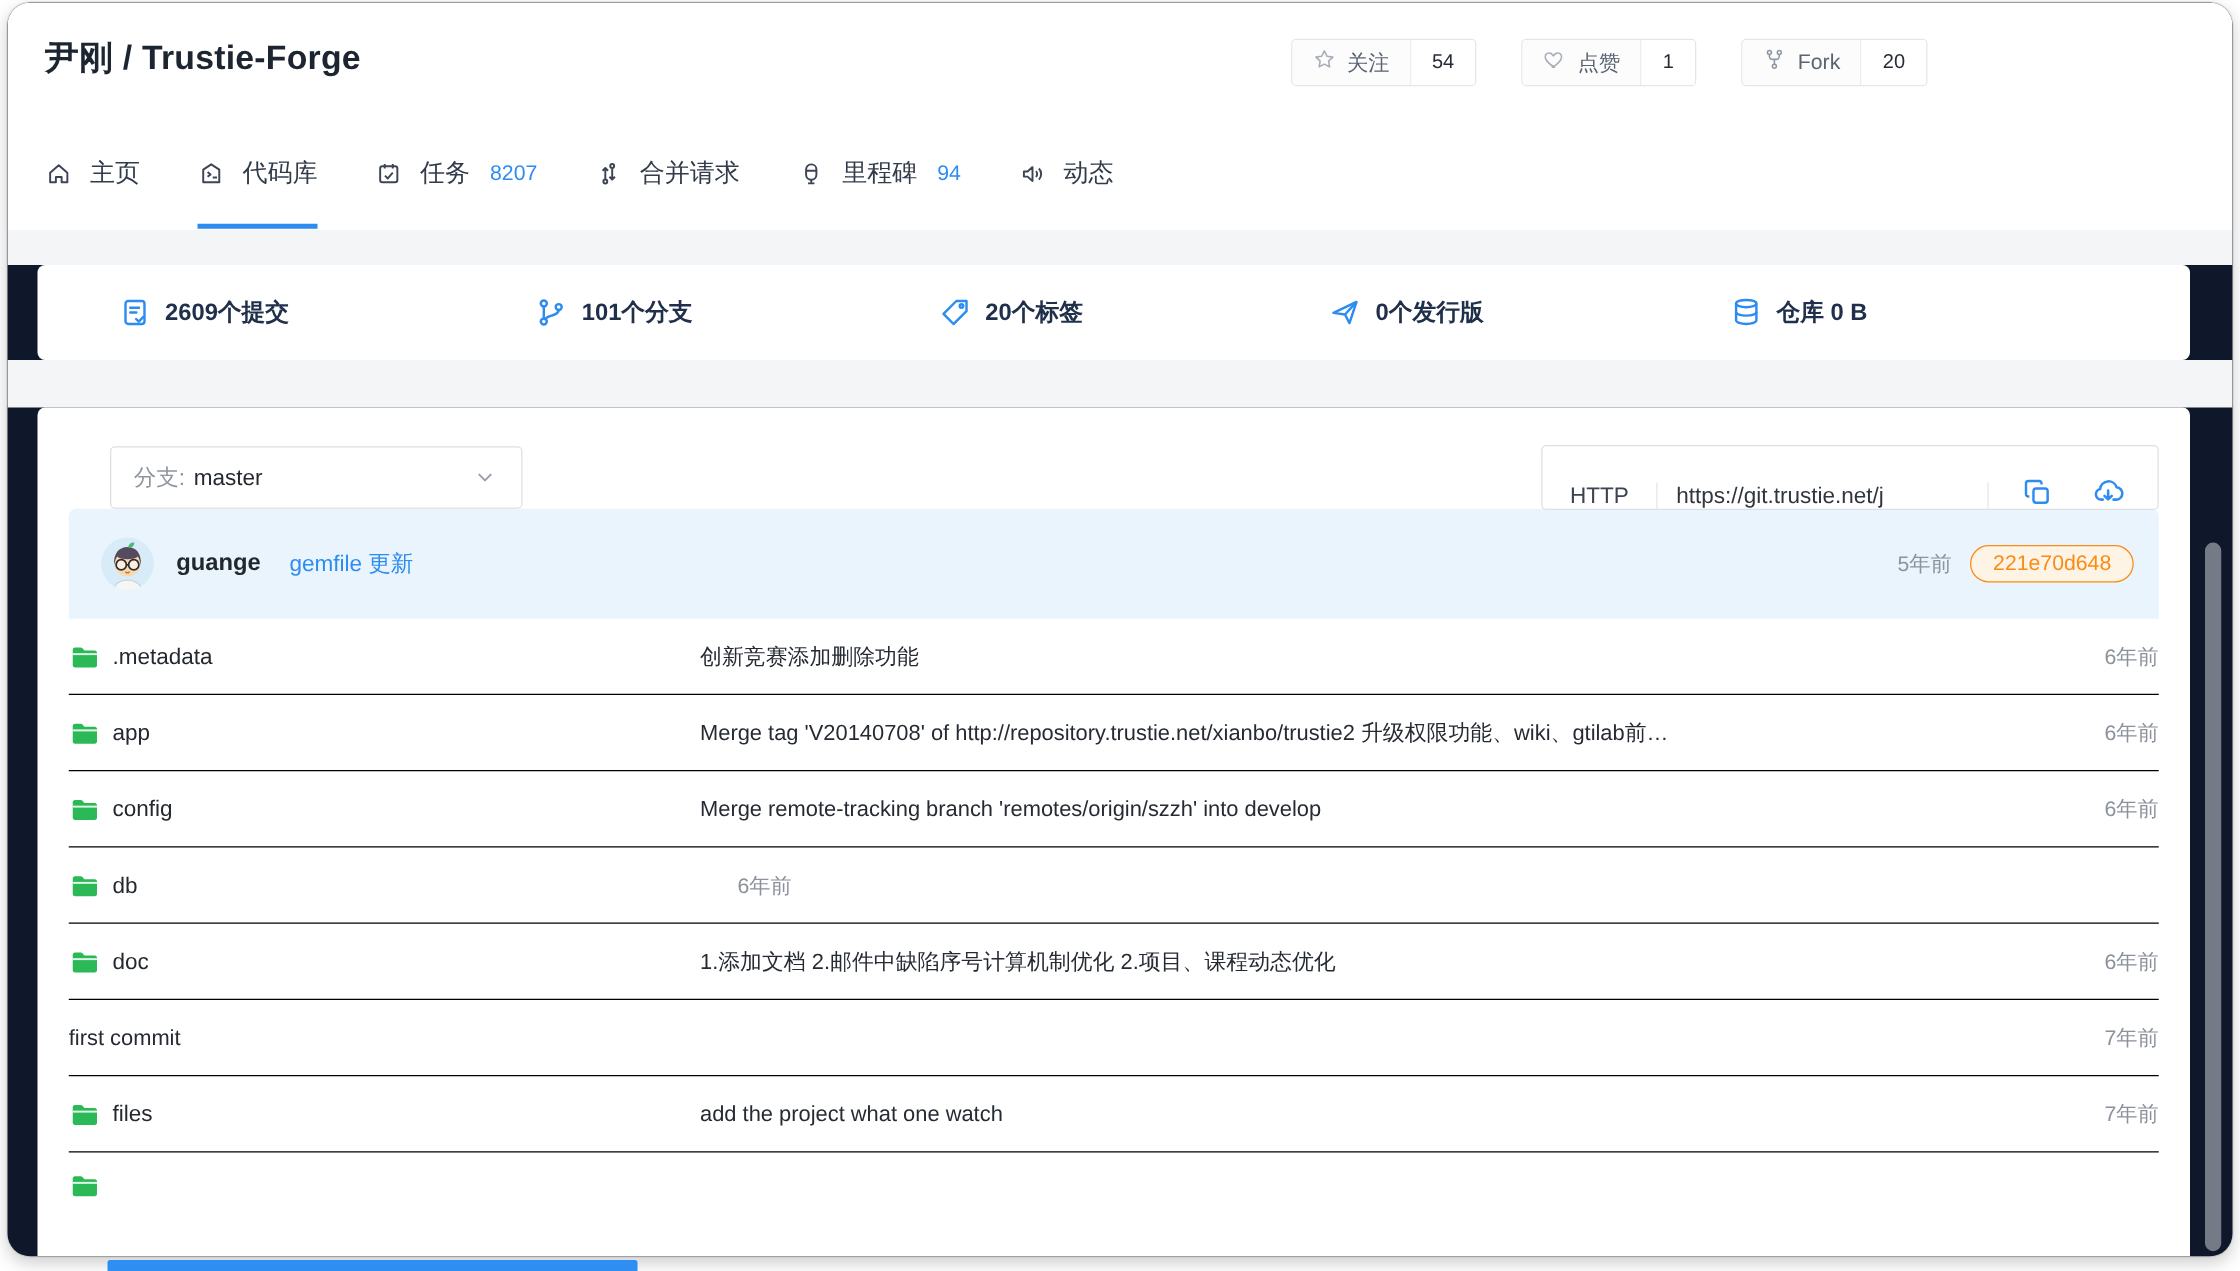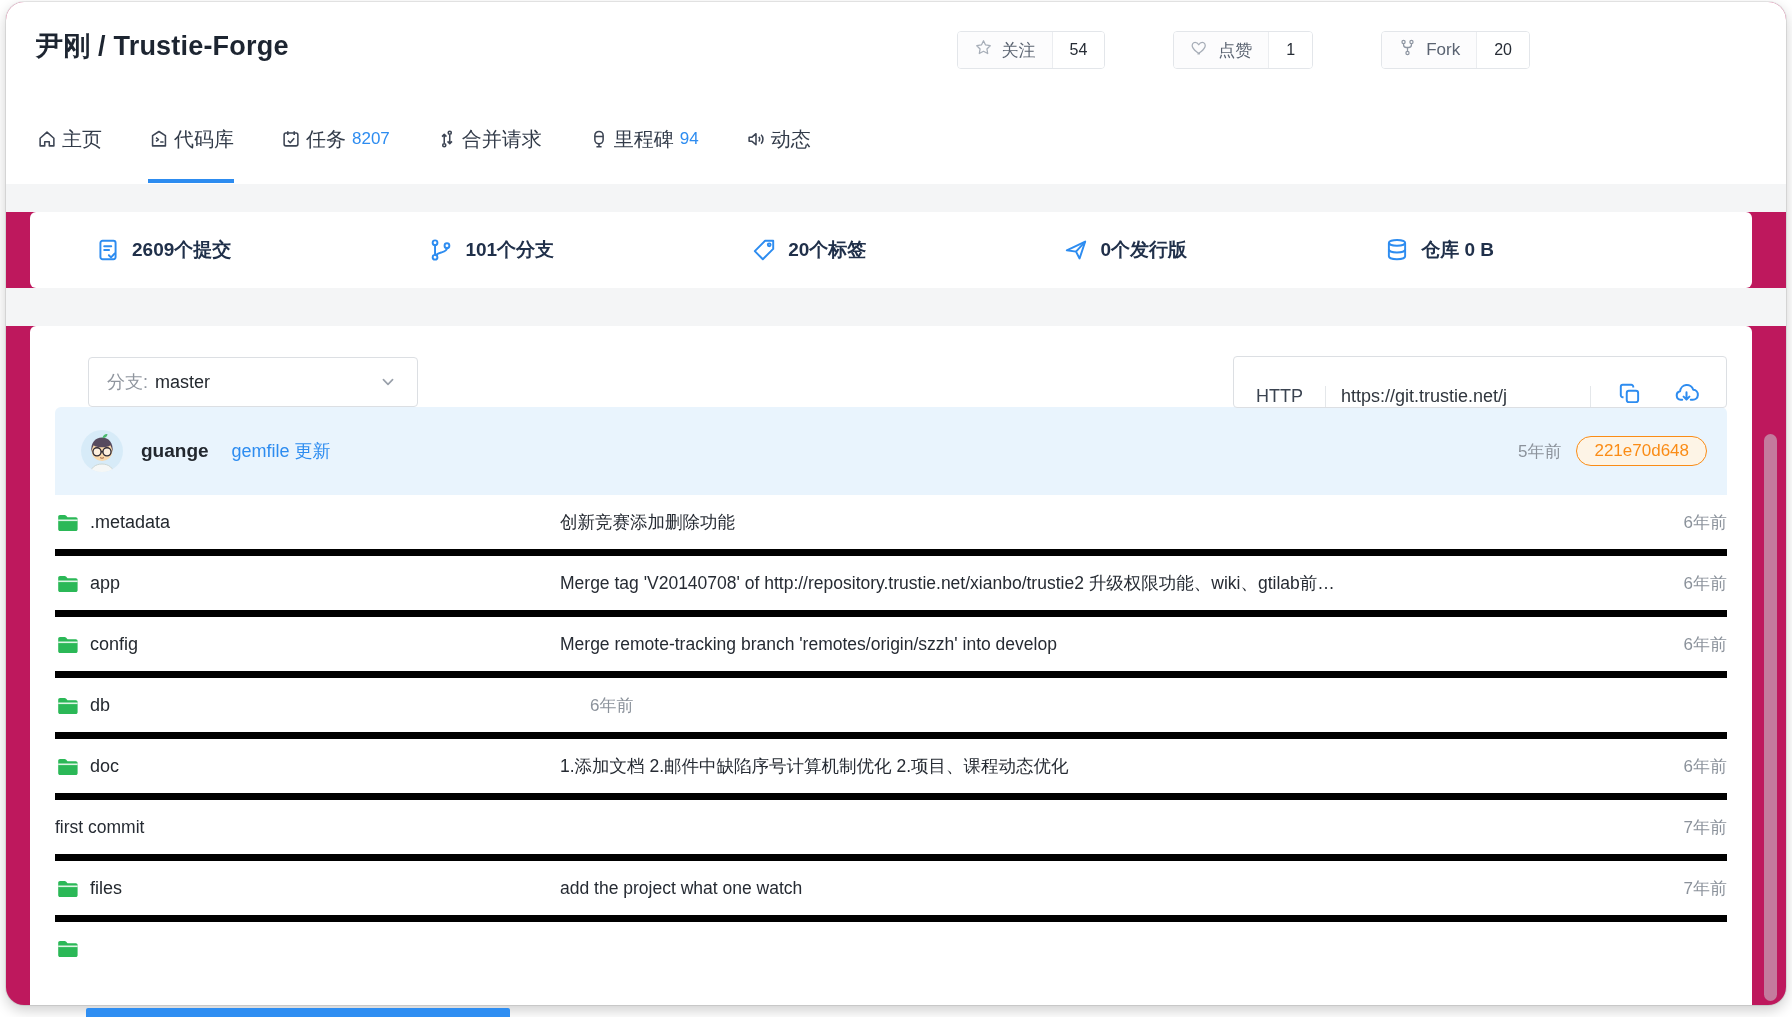--- a/index.html
+++ b/index.html
@@ -11,7 +11,7 @@
   }
   .window {
     position:absolute; left:6px; top:2px; right:6px; bottom:12px;
-    background:#be185d; border-radius:18px; overflow:hidden;
+    background:#0f172a; border-radius:18px; overflow:hidden;
     box-shadow:0 0 0 1px rgba(0,0,0,.08), 0 5px 14px rgba(0,0,0,.20);
   }
   

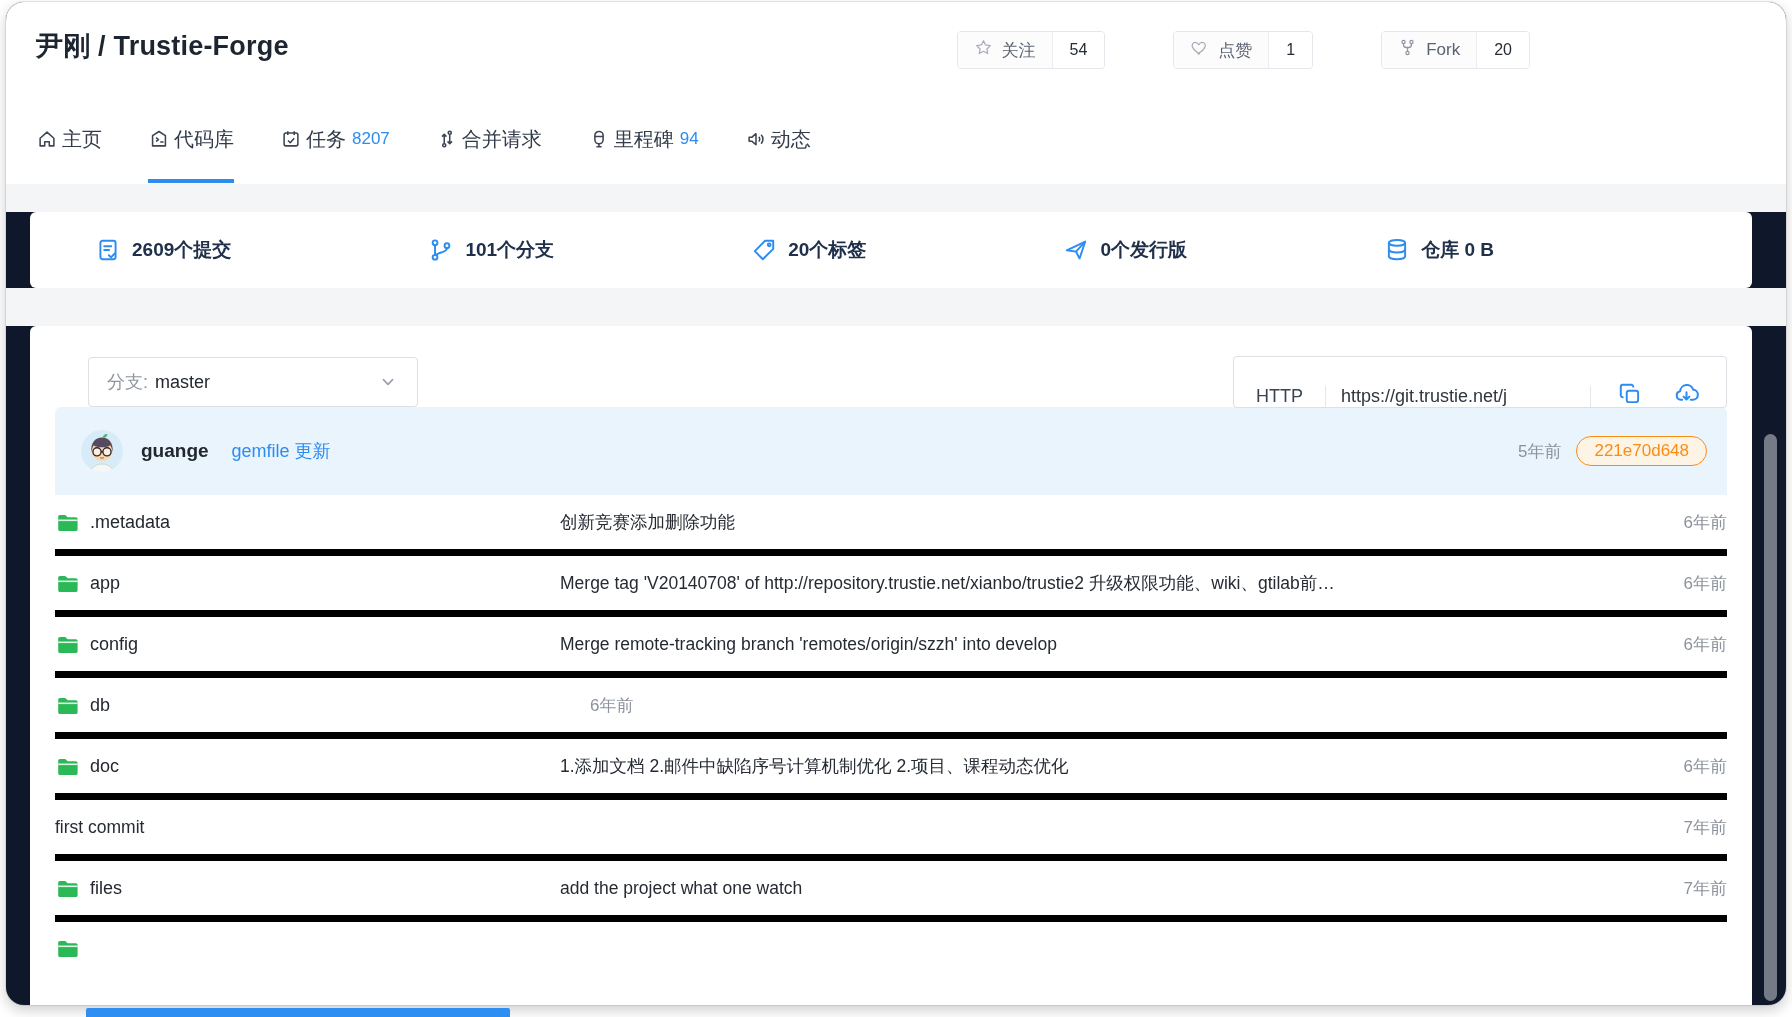--- a/index.html
+++ b/index.html
@@ -20,7 +20,7 @@
     position:absolute; left:30px; top:26px;
     font-size:27px; font-weight:600; color:#1d2531; letter-spacing:.2px;
   }
-  .actions { position:absolute; top:29px; right:256px; display:flex; gap:68px; }
+  .actions { position:absolute; top:29px; right:244px; display:flex; gap:36px; }
   .action-btn {
     display:flex; align-items:stretch; height:38px;
     border:1px solid #e3e6ea; border-radius:4px; overflow:hidden; background:#fff;

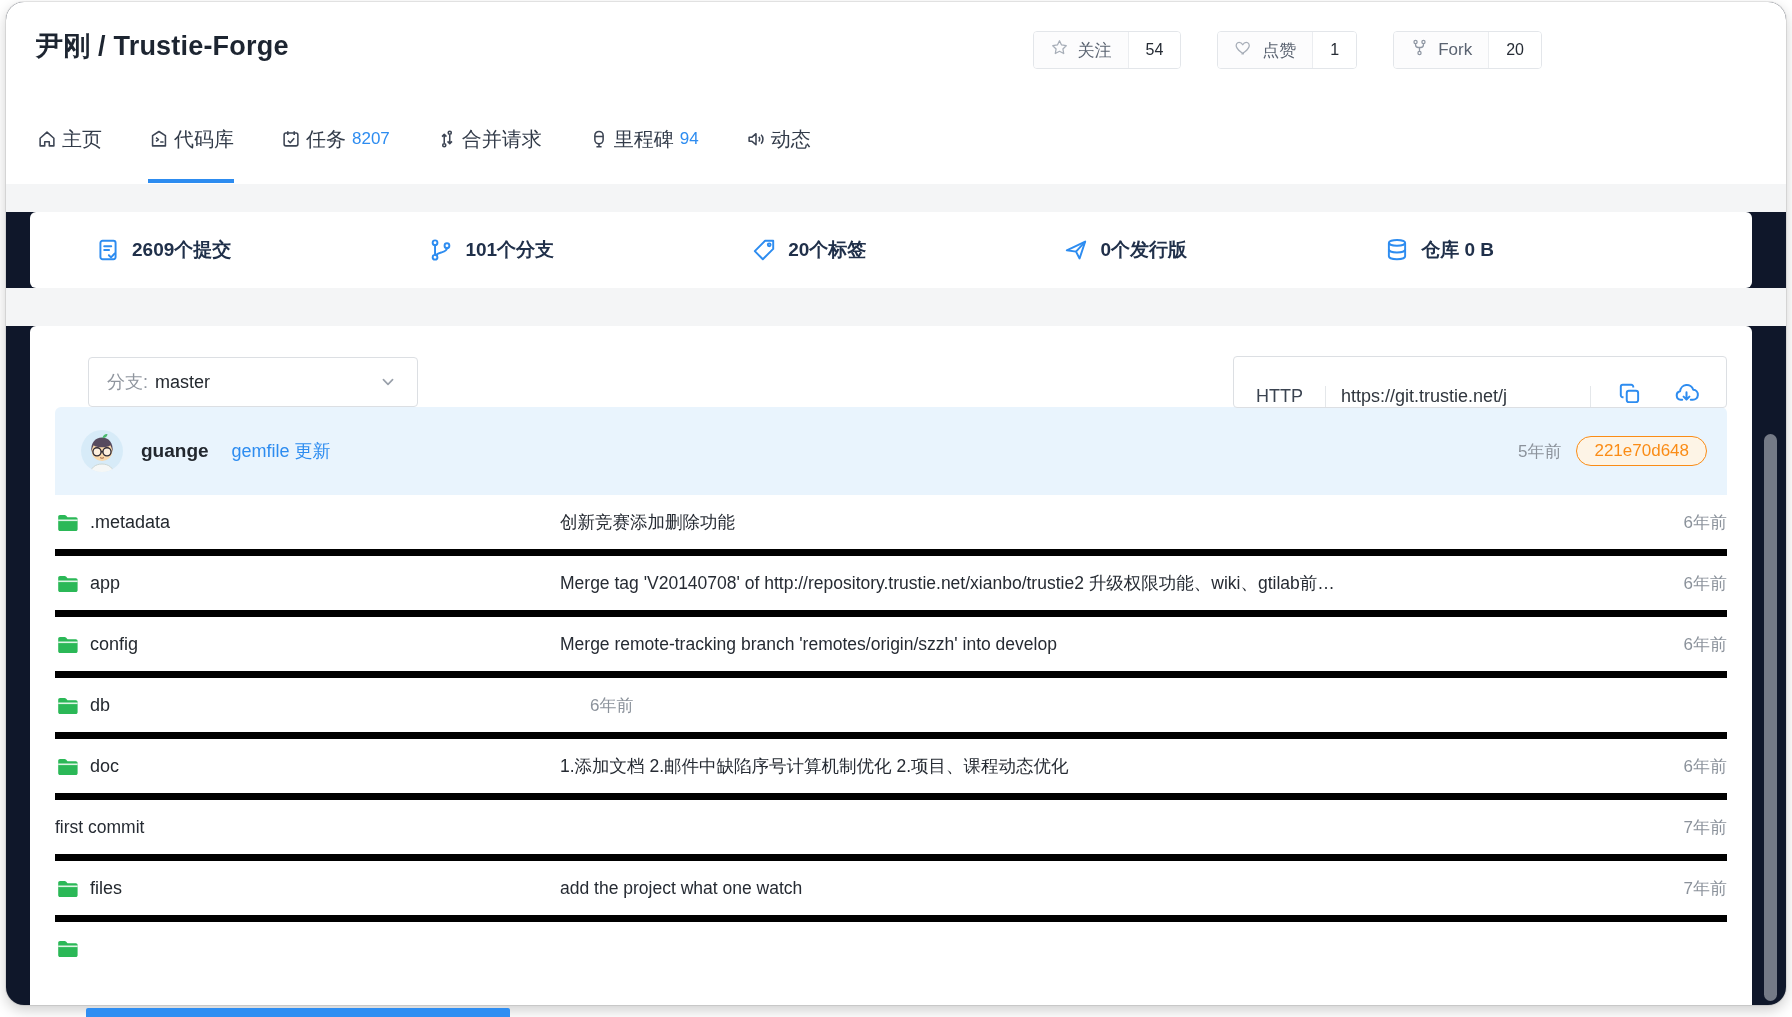--- a/index.html
+++ b/index.html
@@ -37,7 +37,7 @@
   }
   .tabs { position:absolute; left:30px; top:122px; display:flex; gap:46px; }
   .tab {
-    display:flex; align-items:center; gap:4px;
+    display:flex; align-items:center; gap:14px;
     font-size:20px; color:#323b49; line-height:30px;
     padding-bottom:25px; border-bottom:4px solid transparent; cursor:pointer;
   }

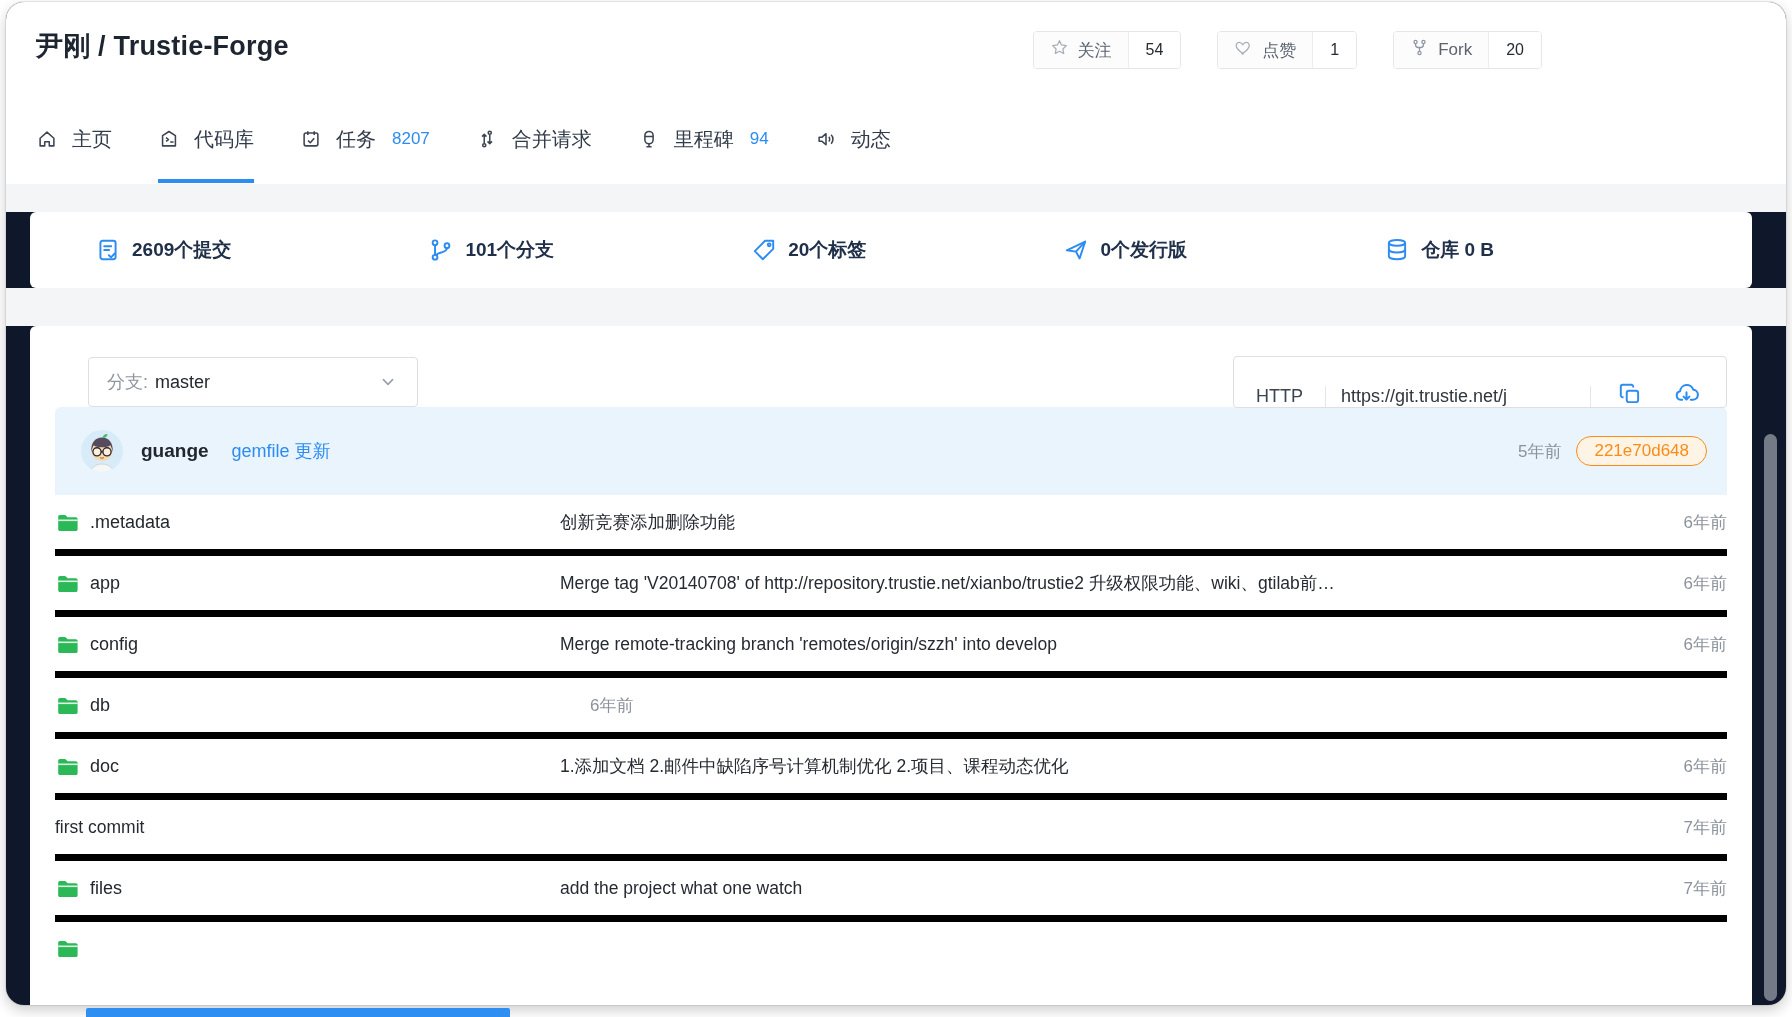--- a/index.html
+++ b/index.html
@@ -103,7 +103,7 @@
   .files { margin:0 25px; }
   .frow {
     display:flex; align-items:center; height:61px;
-    border-bottom:7px solid #000000; cursor:pointer;
+    border-bottom:1px solid #000000; cursor:pointer;
   }
   .fname-cell { display:flex; align-items:center; gap:11px; width:505px; flex:0 0 505px; }
   .fname-cell svg { display:block; flex:0 0 auto; }

